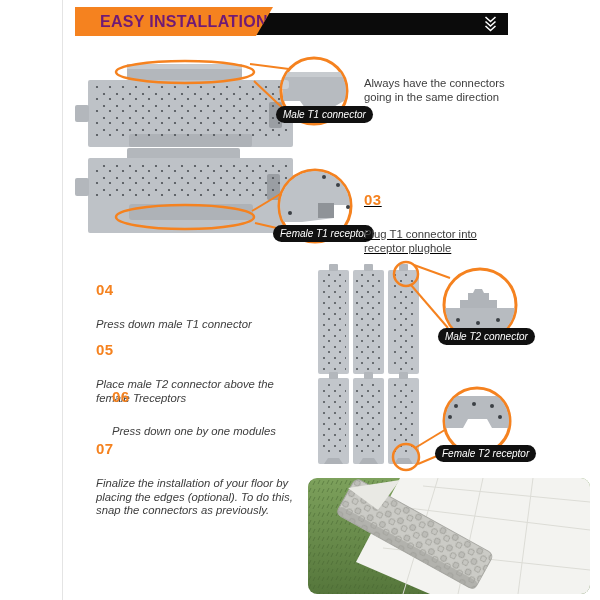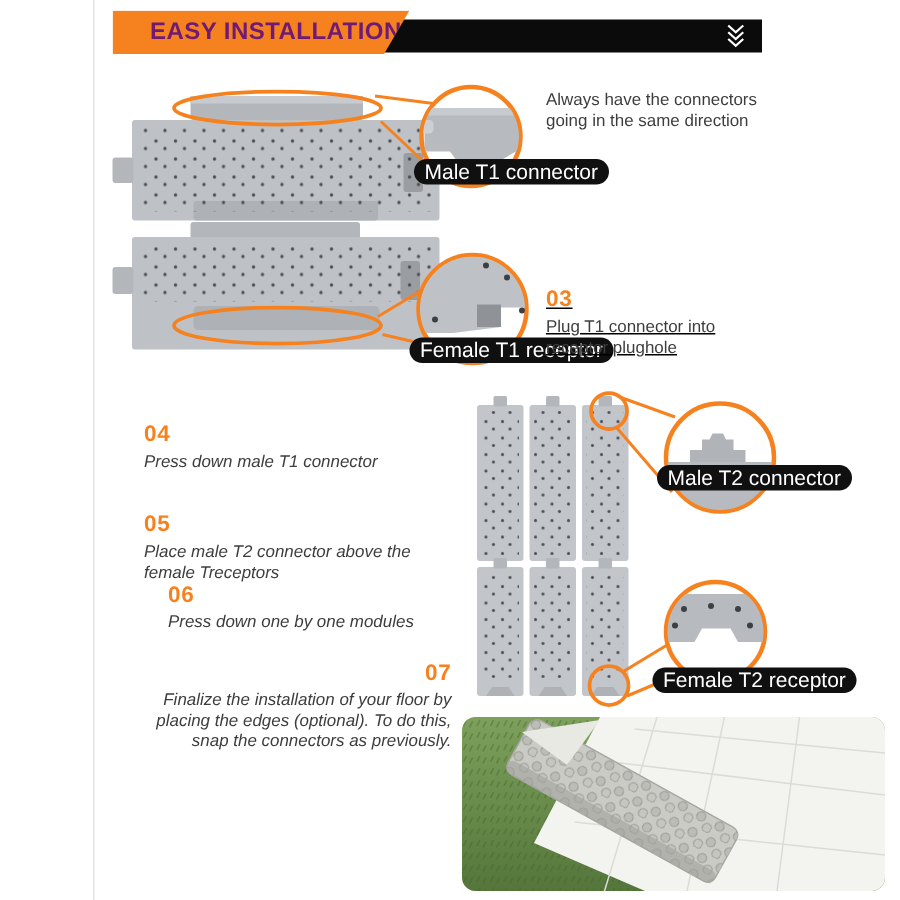--- a/index.html
+++ b/index.html
@@ -16,7 +16,7 @@
   
   .step{position:absolute;}
   .step .num{font-size:15px;font-weight:800;color:#F5821F;letter-spacing:.5px;line-height:16px;}
-  .step .txt{margin-top:4px;font-size:11.3px;line-height:13.6px;color:#3d3d3d;}
+  .step .txt{margin-top:20px;font-size:11.3px;line-height:13.6px;color:#3d3d3d;}
   .col-right .txt{width:152px;}
   .col-left .txt{width:205px;font-style:italic;}
   

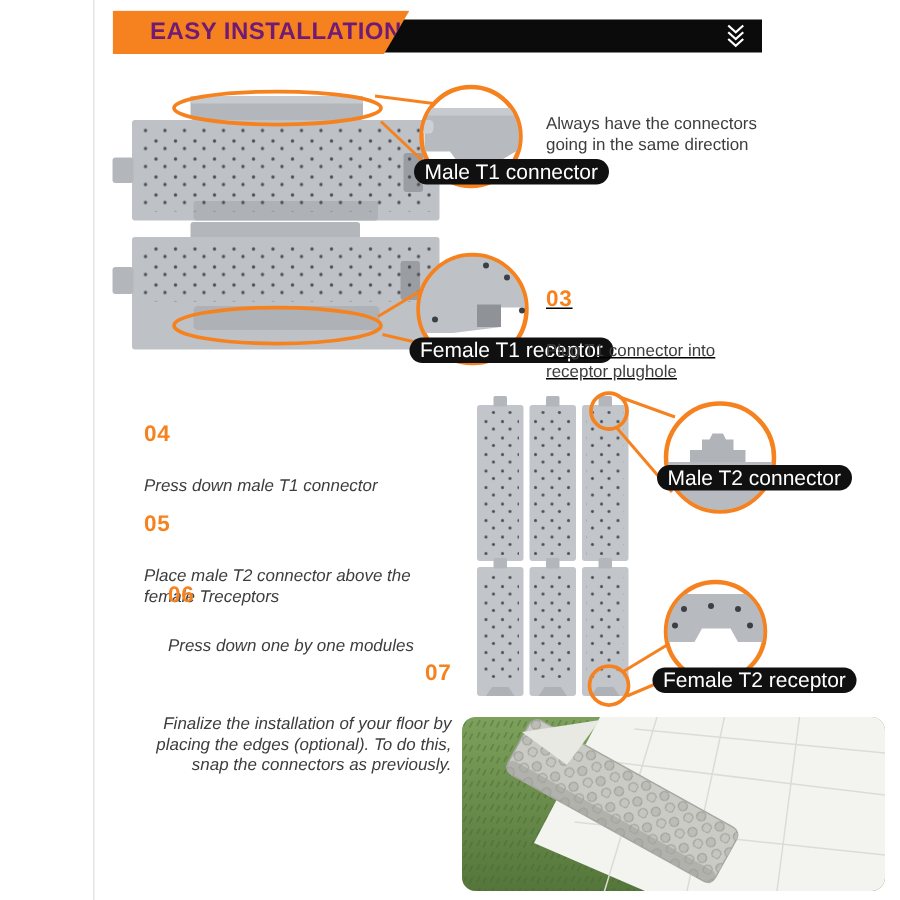--- a/index.html
+++ b/index.html
@@ -20,8 +20,8 @@
   .col-right .txt{width:152px;}
   .col-left .txt{width:205px;font-style:italic;}
   
-  .pill{position:absolute;background:#101010;color:#fff;font-size:14px;line-height:11px;
-        padding:3px 7px;border-radius:10px;white-space:nowrap;}
+  .pill{position:absolute;background:#101010;color:#fff;font-size:10px;line-height:11px;
+        padding:3px 7px;border-radius:10px;white-space:nowrap;font-style:italic;}
   
   .fig{position:absolute;}
   .photo-wrap{position:absolute;left:308px;top:478px;width:282px;height:116px;

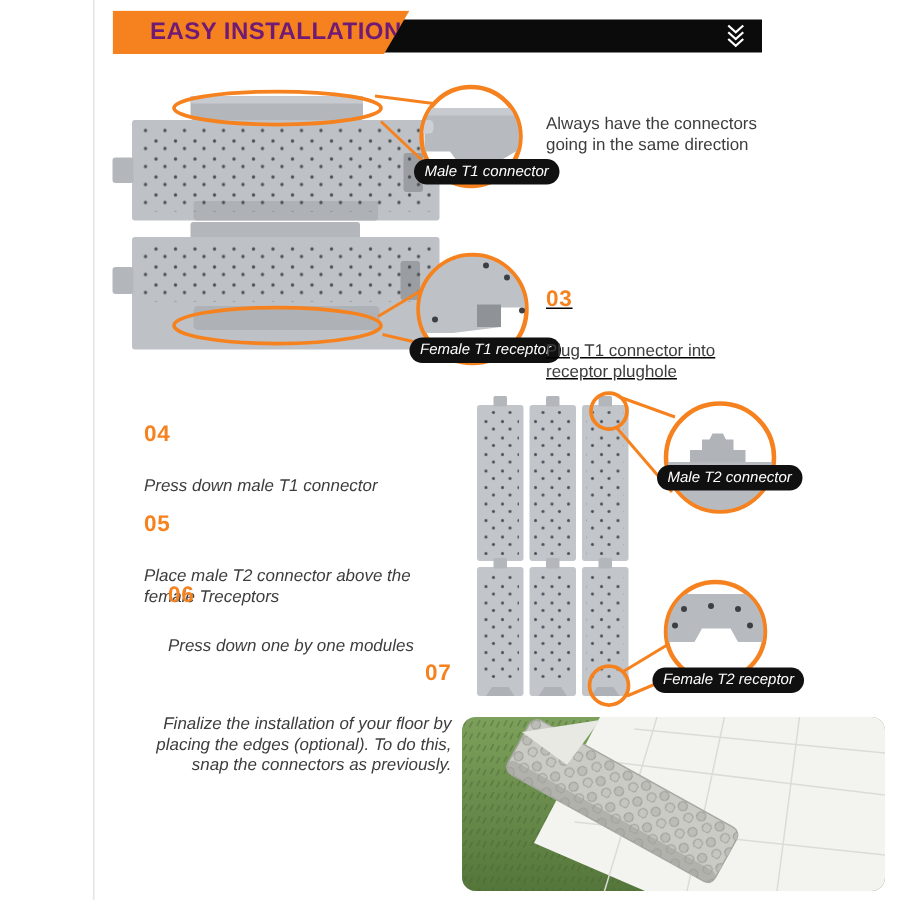--- a/index.html
+++ b/index.html
@@ -169,7 +169,7 @@
 
   <div class="pill" style="left:276px;top:106px;">Male T1 connector</div>
   <div class="pill" style="left:273px;top:225px;">Female T1 receptor</div>
-  <div class="pill" style="left:438px;top:310px;text-align:right;">Male T2 connector</div>
+  <div class="pill" style="left:438px;top:328px;text-align:right;">Male T2 connector</div>
   <div class="pill" style="left:435px;top:445px;">Female T2 receptor</div>
 
   <div class="step col-right" style="left:364px;top:57px;">

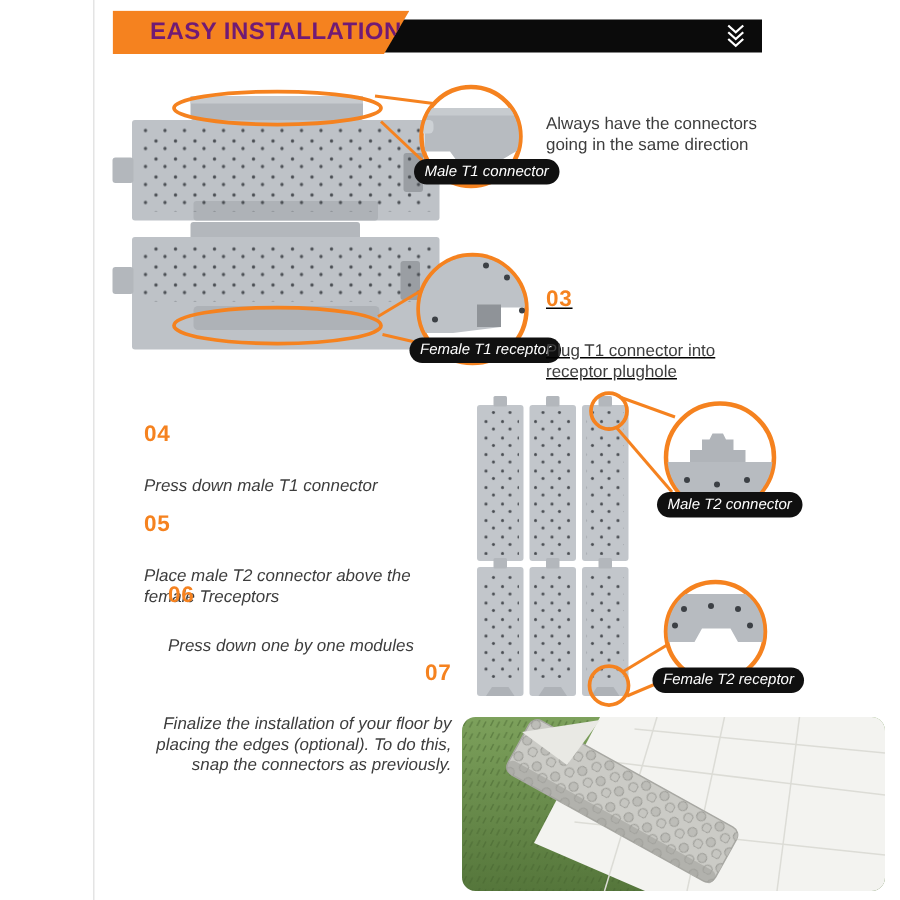--- a/index.html
+++ b/index.html
@@ -192,7 +192,7 @@
     <div class="num">06</div>
     <div class="txt">Press down one by one modules</div>
   </div>
-  <div class="step col-left" style="left:96px;top:441px;text-align:right;">
+  <div class="step col-left" style="left:96px;top:441px;">
     <div class="num">07</div>
     <div class="txt">Finalize the installation of your floor by placing the edges (optional). To do this, snap the connectors as previously.</div>
   </div>

